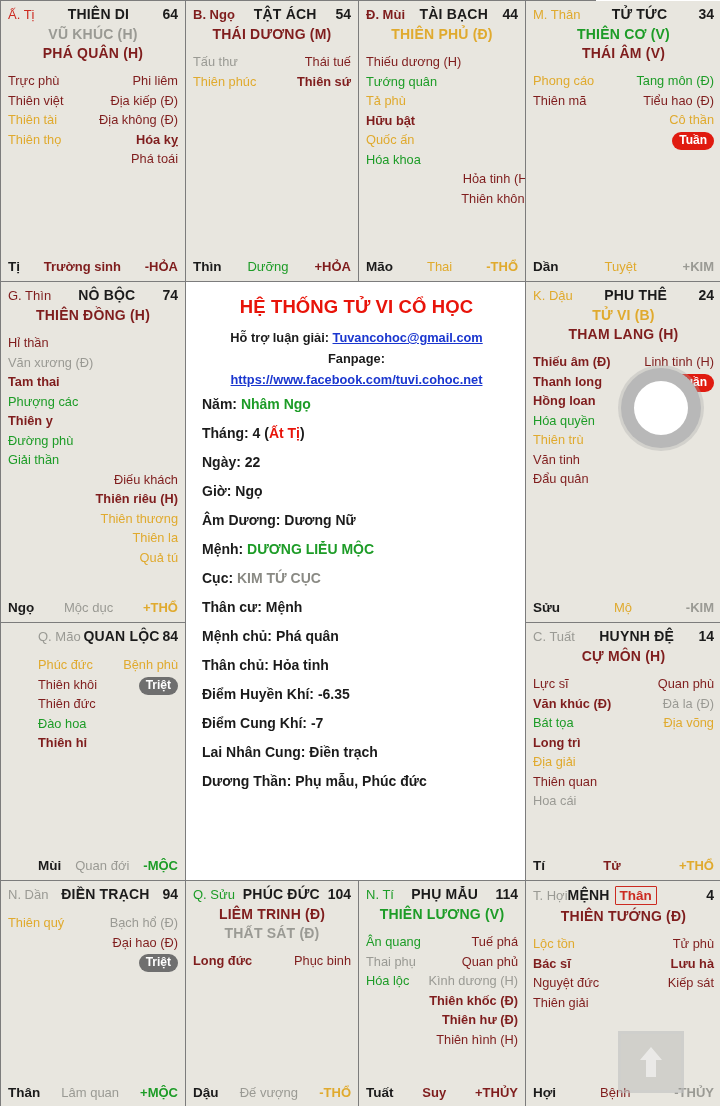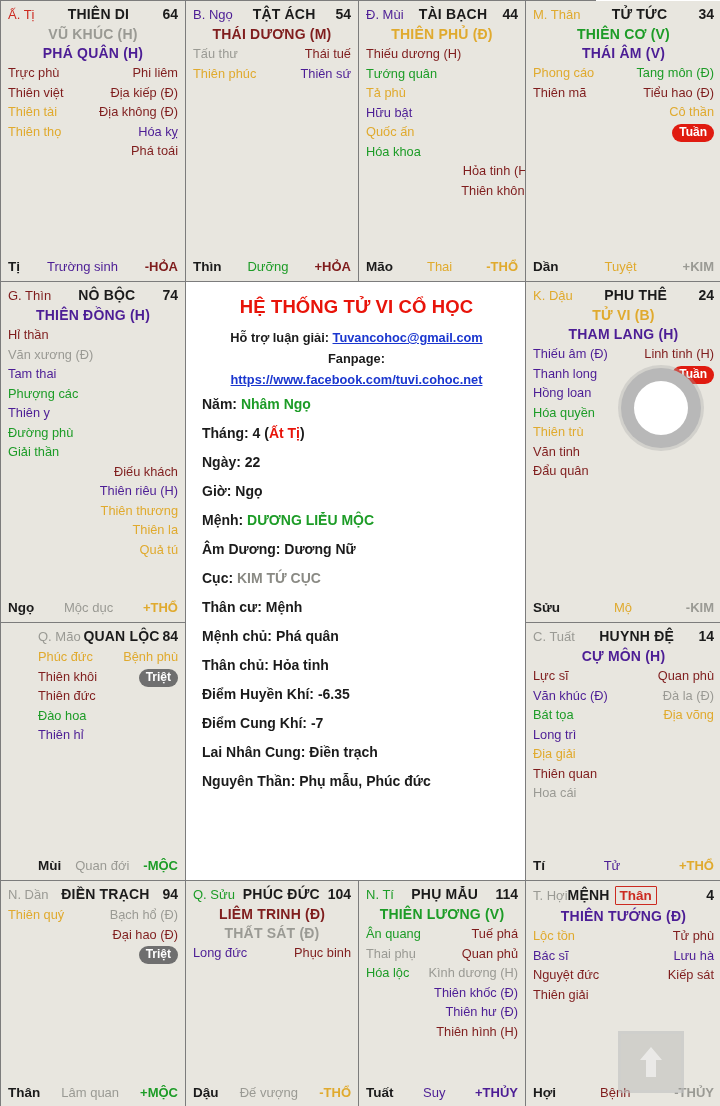--- a/index.html
+++ b/index.html
@@ -129,7 +129,7 @@
   
   .c-red    { color: #7f1d1d; }
   .c-dred   { color: #cc2a20; }
-  .c-black  { color: #4c1d95; }
+  .c-black  { color: #7f1d1d; font-weight: bold; }
   .c-green  { color: #1d9c27; }
   .c-yellow { color: #e0aa2e; }
   .c-gray   { color: #9a9a94; }

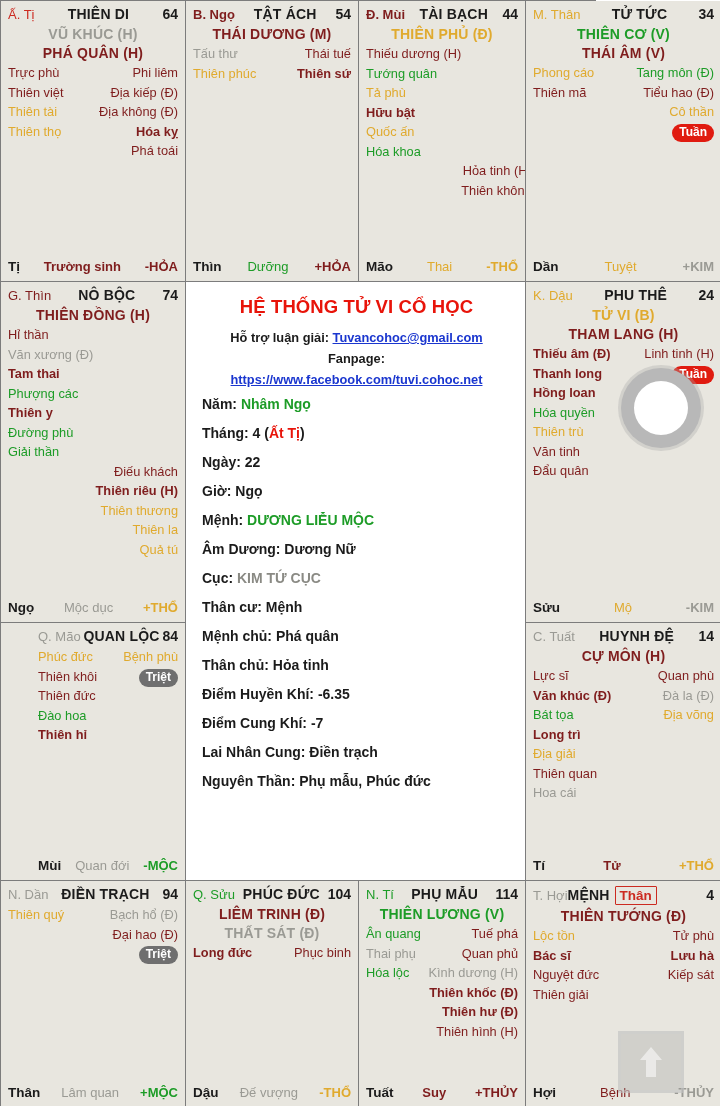--- a/index.html
+++ b/index.html
@@ -57,6 +57,7 @@
     flex: 1;
     display: flex;
     justify-content: space-between;
+    margin-top: 8px;
     font-size: 12.8px;
     line-height: 19.5px;
   }

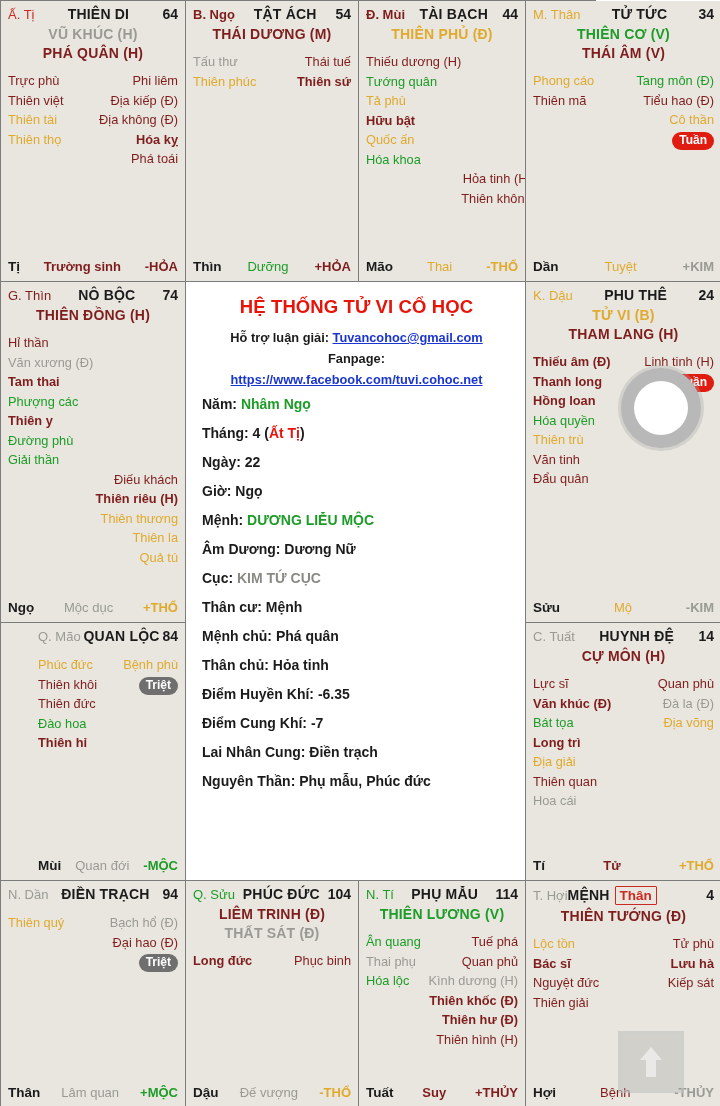--- a/index.html
+++ b/index.html
@@ -489,8 +489,8 @@
       <div class="c-row"><span class="lbl">Tháng: 4 (</span><span class="v-red">Ất Tị</span><span class="lbl">)</span></div>
       <div class="c-row"><span class="lbl">Ngày: </span><span class="v-dark">22</span></div>
       <div class="c-row"><span class="lbl">Giờ: </span><span class="v-dark">Ngọ</span></div>
+      <div class="c-row"><span class="lbl">Âm Dương: </span><span class="v-dark">Dương Nữ</span></div>
       <div class="c-row"><span class="lbl">Mệnh: </span><span class="v-green">DƯƠNG LIỄU MỘC</span></div>
-      <div class="c-row"><span class="lbl">Âm Dương: </span><span class="v-dark">Dương Nữ</span></div>
       <div class="c-row"><span class="lbl">Cục: </span><span class="v-gray">KIM TỨ CỤC</span></div>
       <div class="c-row"><span class="lbl">Thân cư: </span><span class="v-dark">Mệnh</span></div>
       <div class="c-row"><span class="lbl">Mệnh chủ: </span><span class="v-dark">Phá quân</span></div>

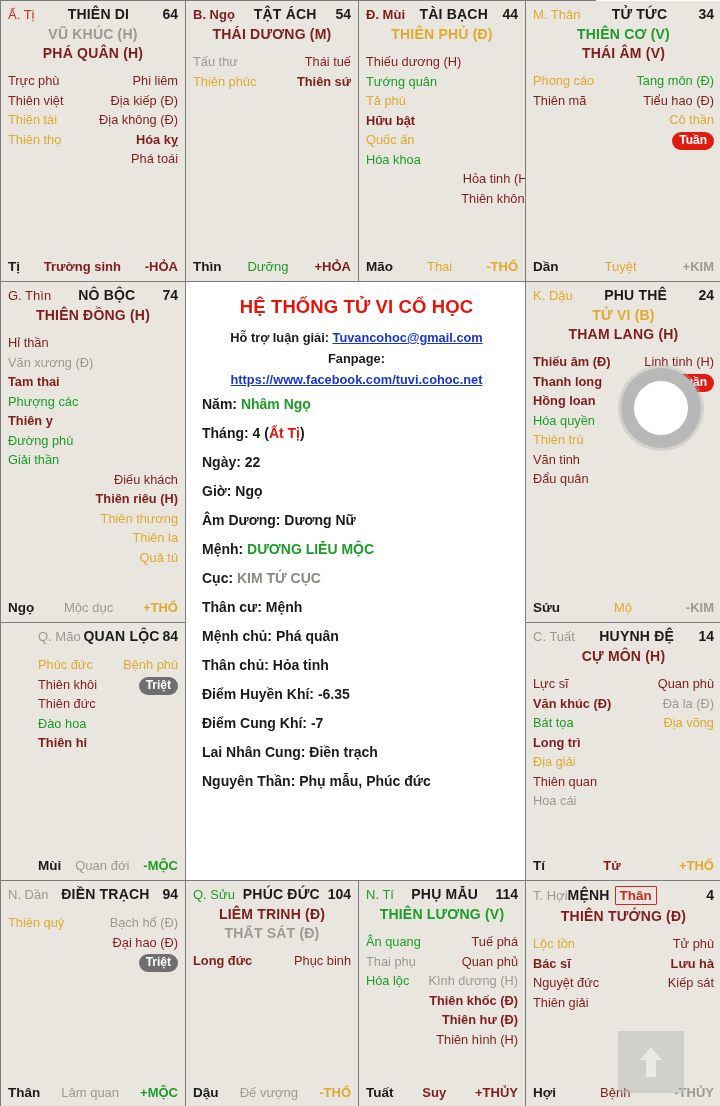--- a/index.html
+++ b/index.html
@@ -498,7 +498,7 @@
       <div class="c-row"><span class="lbl">Điểm Huyền Khí: </span><span class="v-dark">-6.35</span></div>
       <div class="c-row"><span class="lbl">Điểm Cung Khí: </span><span class="v-dark">-7</span></div>
       <div class="c-row"><span class="lbl">Lai Nhân Cung: </span><span class="v-dark">Điền trạch</span></div>
-      <div class="c-row"><span class="lbl">Nguyên Thần: </span><span class="v-dark">Phụ mẫu, Phúc đức</span></div>
+      <div class="c-row"><span class="lbl">Dương Thần: </span><span class="v-dark">Phụ mẫu, Phúc đức</span></div>
     </div>
     <div class="ring-overlay"></div>
   <div class="scroll-top">

